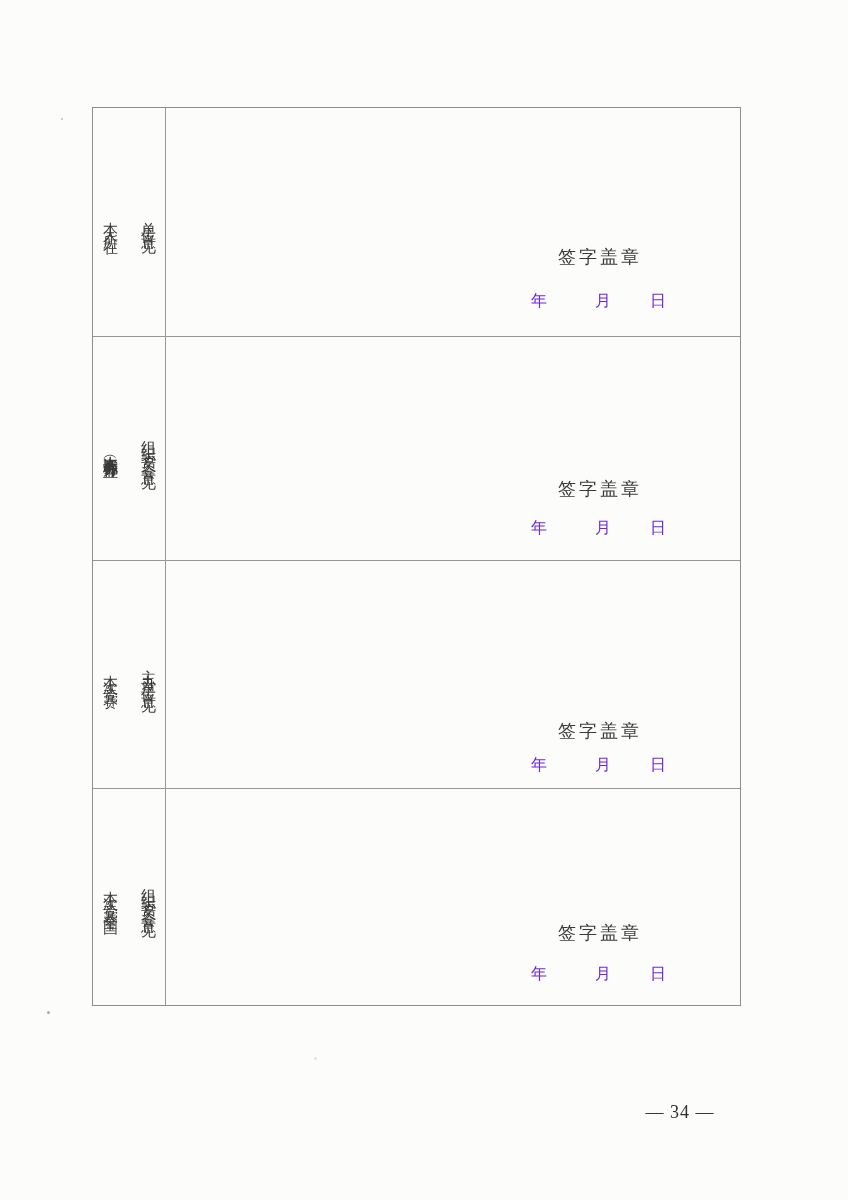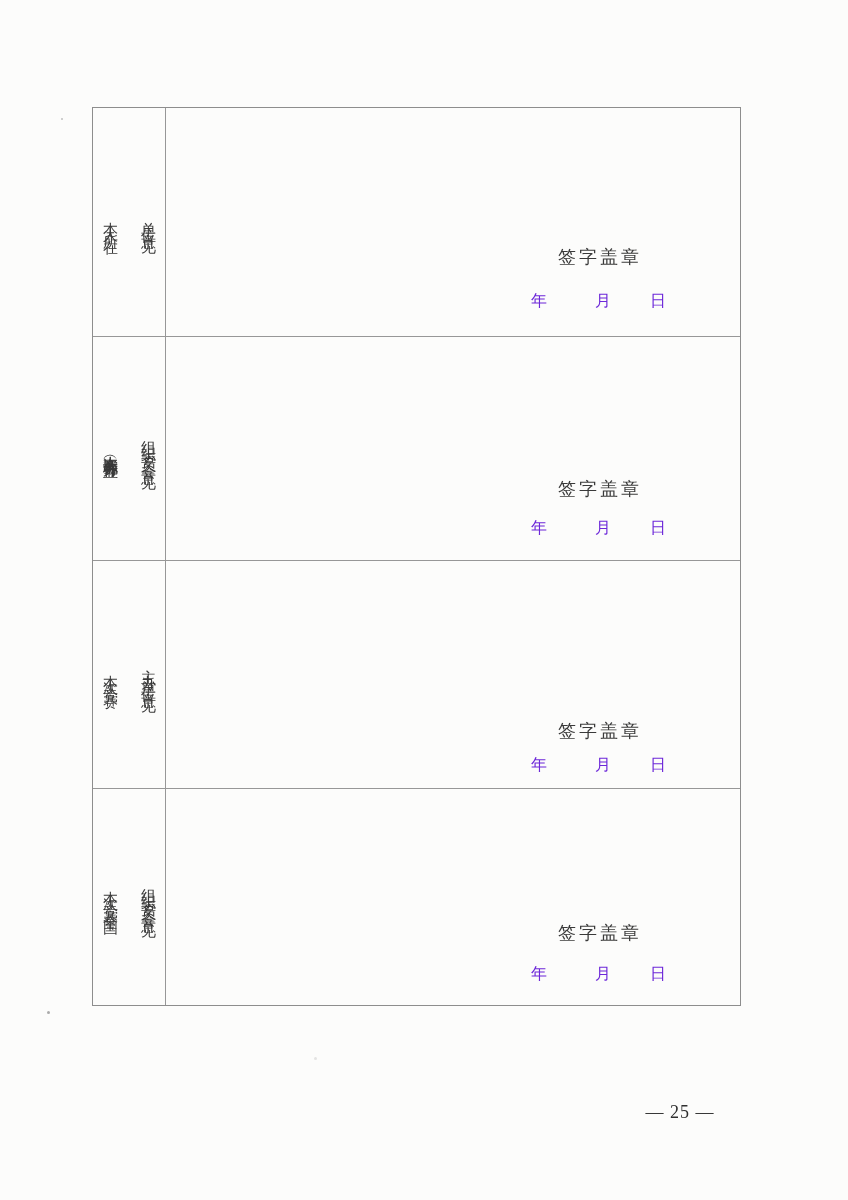--- a/index.html
+++ b/index.html
@@ -171,7 +171,7 @@
 
 </div>
 
-<div class="page-number">— 25 —</div>
+<div class="page-number">— 34 —</div>
 
 <div class="speck speck-1"></div>
 <div class="speck speck-2"></div>

